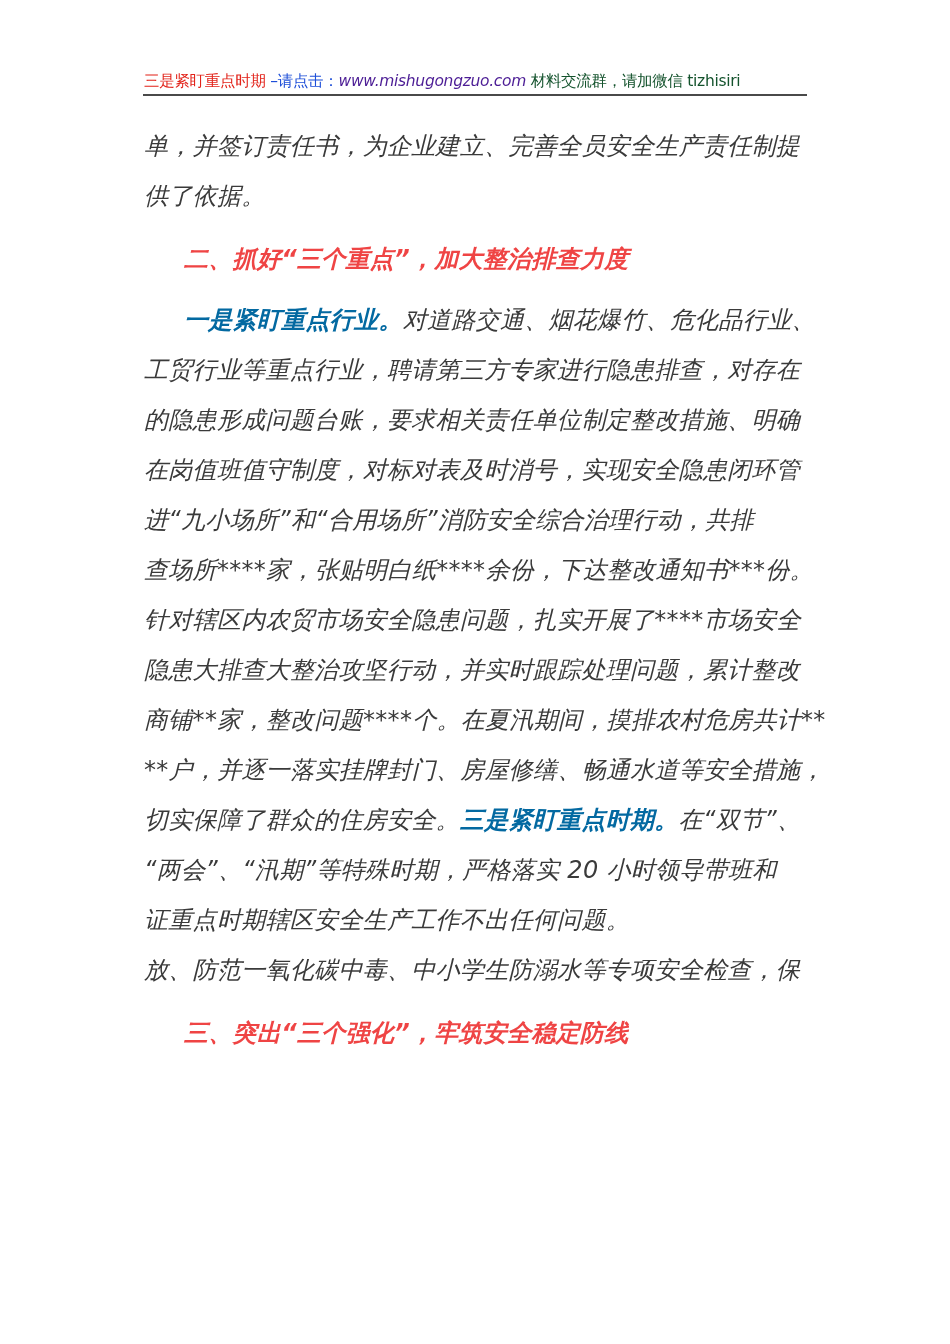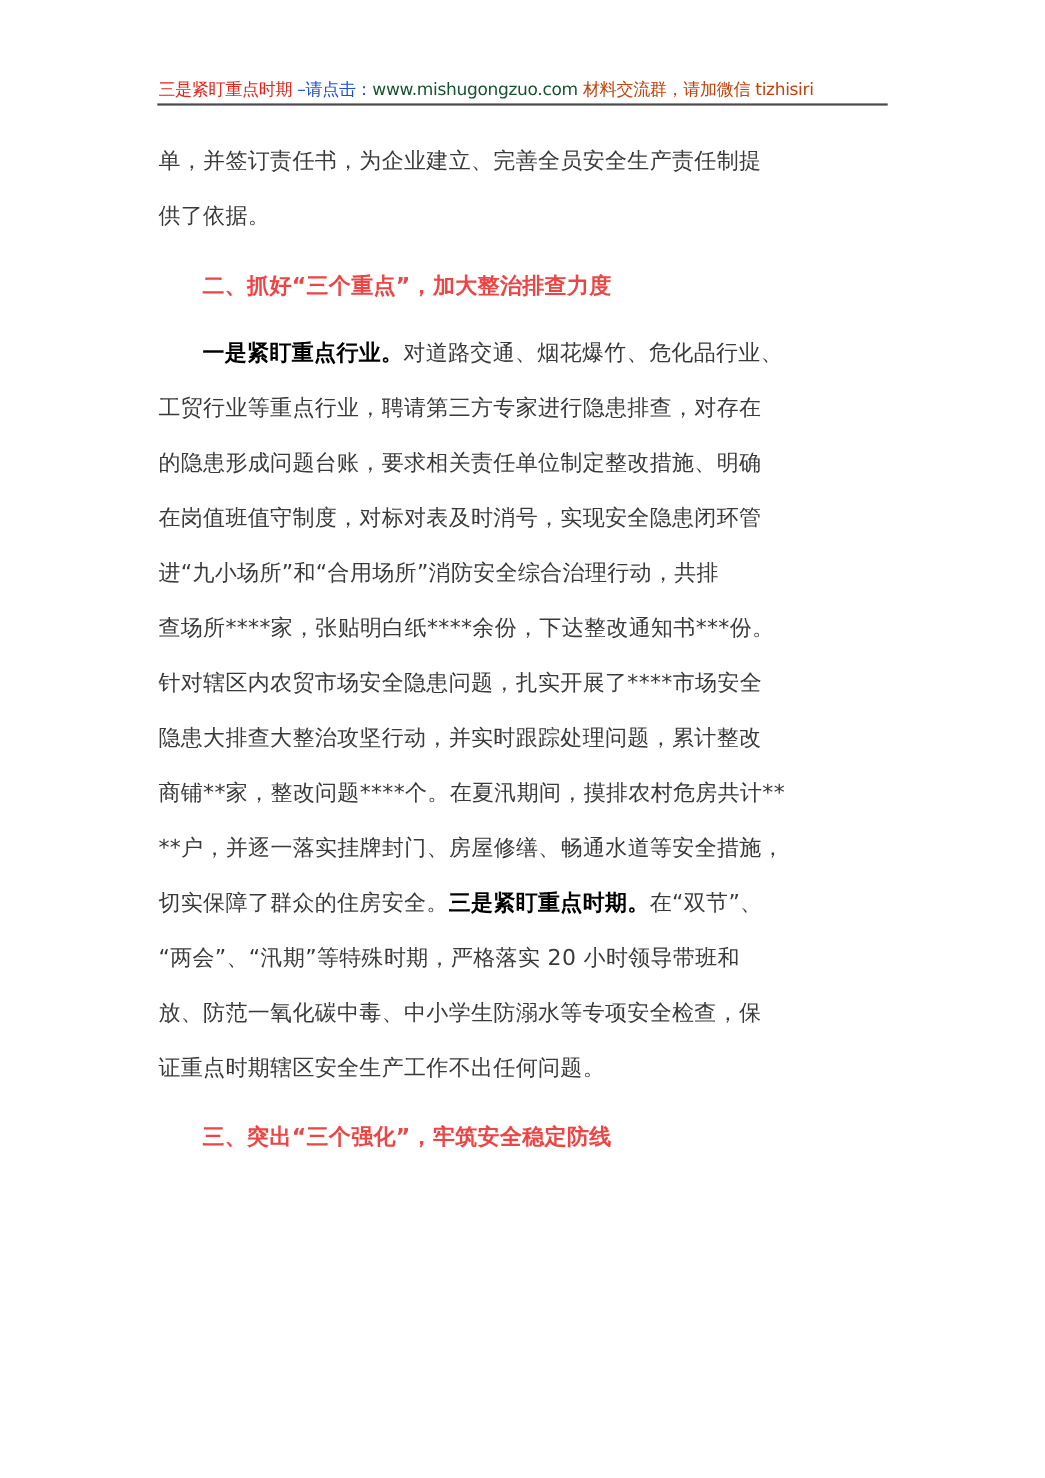--- a/index.html
+++ b/index.html
@@ -28,7 +28,7 @@
     }
     .header .brand { color: #e2231a; }
     .header .sep { color: #1d4ed8; }
-    .header .link { color: #14532d; text-decoration: none; }
+    .header .link { color: #4c1d95; text-decoration: none; font-style: italic; }
     .header .tail { color: #c2410c; }
     .header-rule {
       position: absolute;

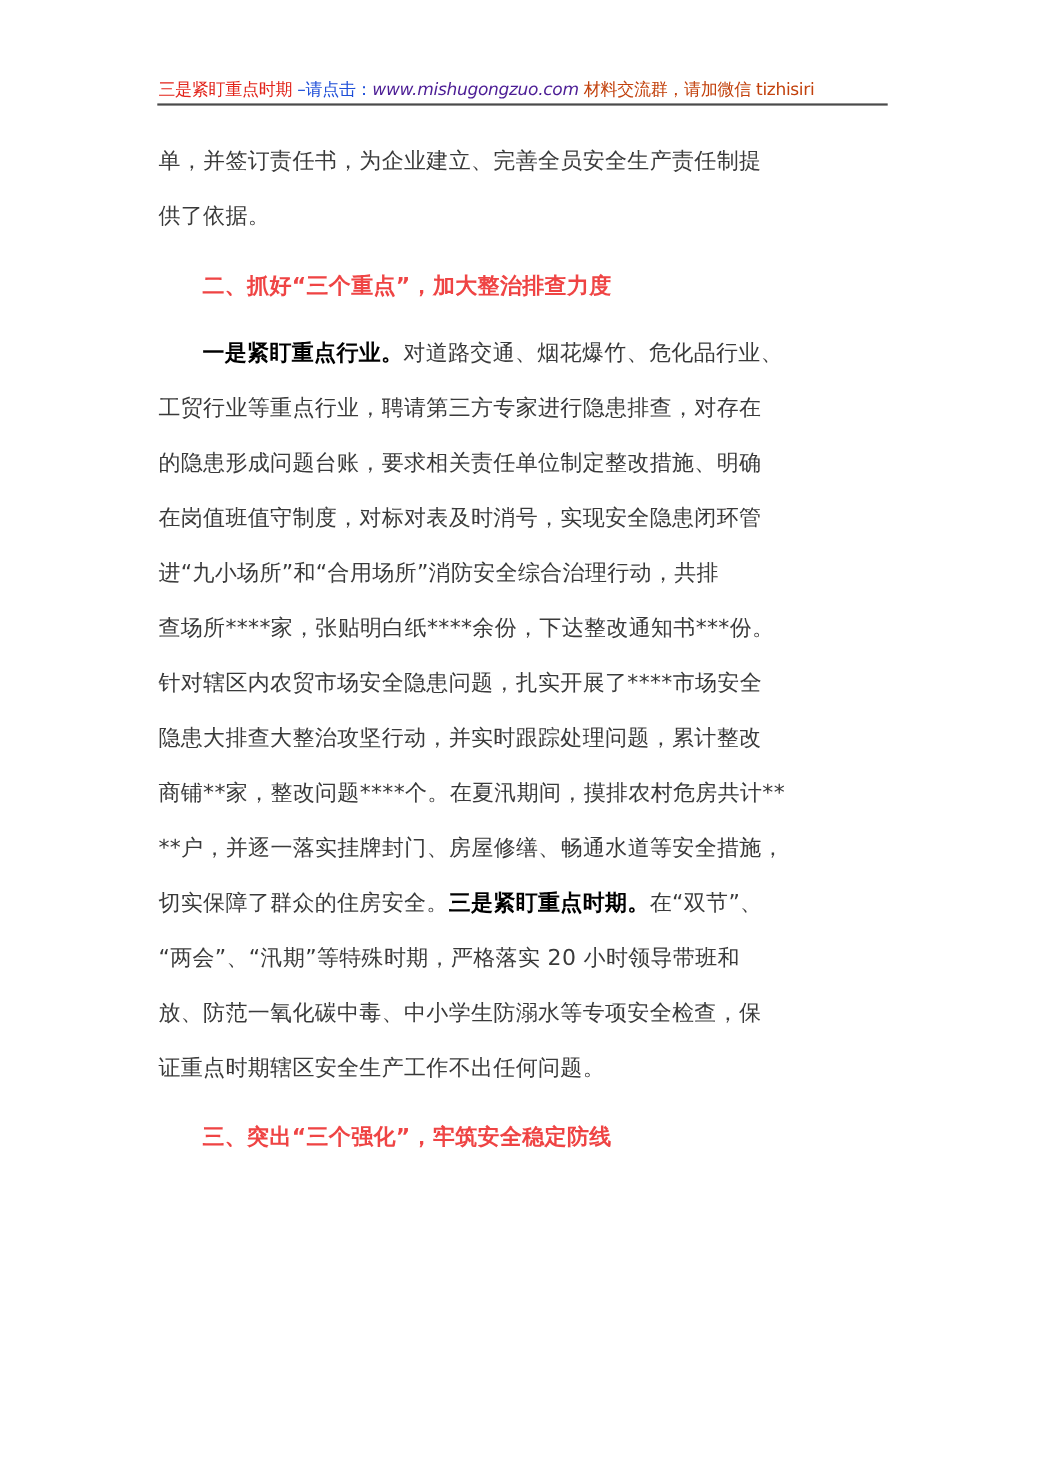--- a/index.html
+++ b/index.html
@@ -29,7 +29,7 @@
     .header .brand { color: #e2231a; }
     .header .sep { color: #1d4ed8; }
     .header .link { color: #4c1d95; text-decoration: none; font-style: italic; }
-    .header .tail { color: #c2410c; }
+    .header .tail { color: #14532d; }
     .header-rule {
       position: absolute;
       left: 143px;

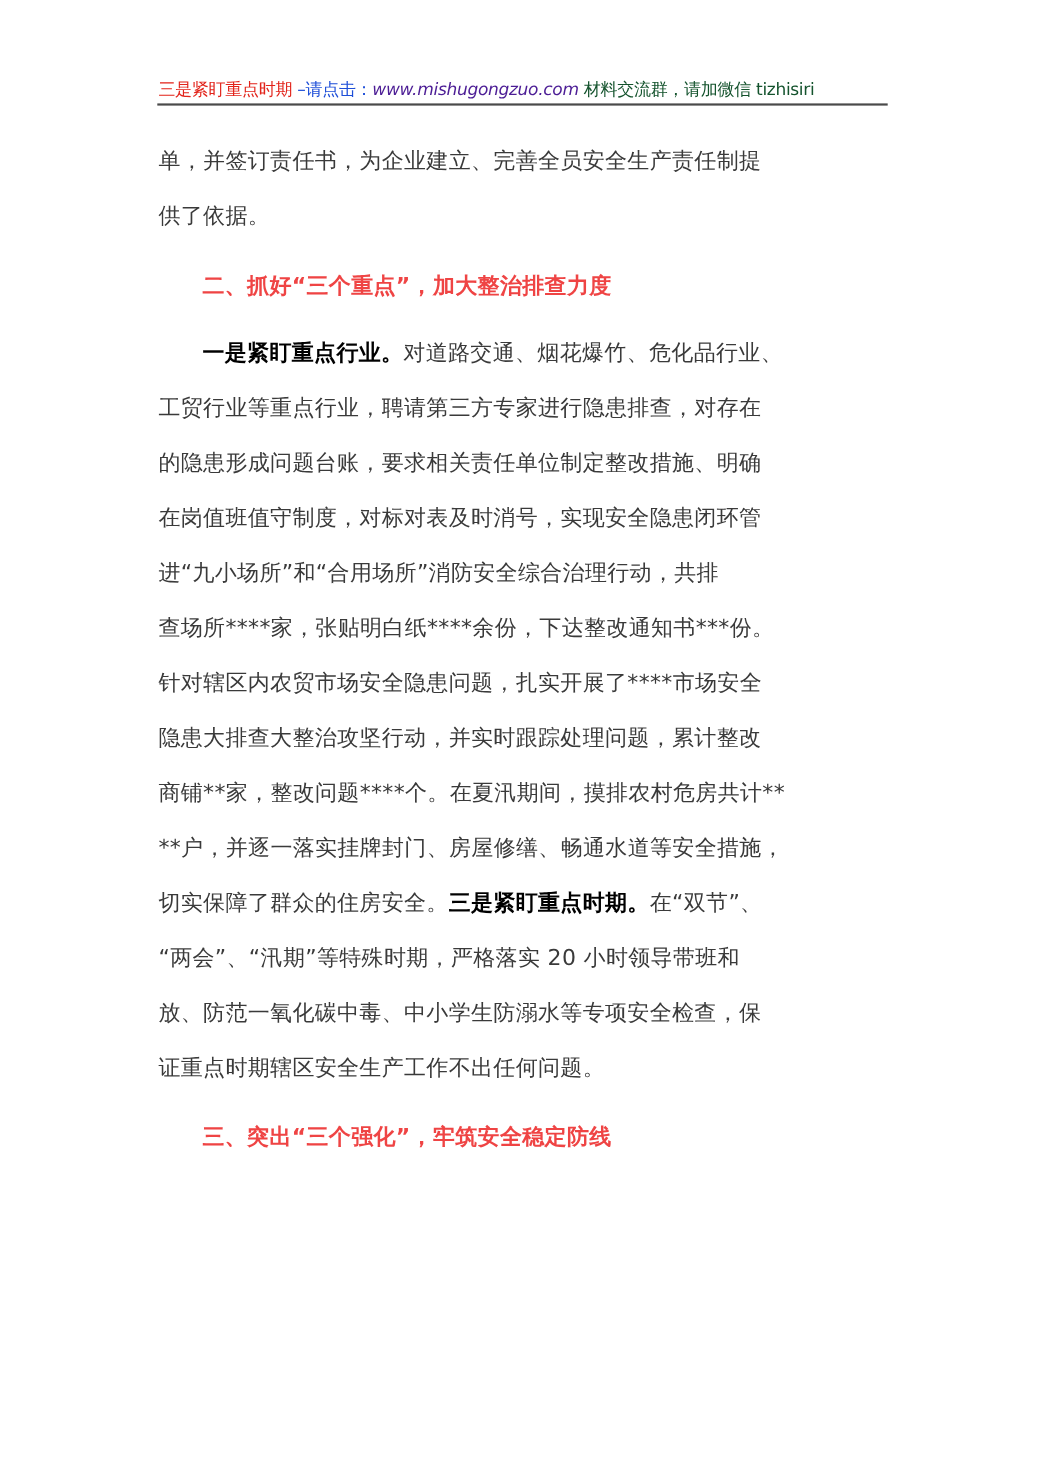--- a/index.html
+++ b/index.html
@@ -43,9 +43,10 @@
       left: 144px;
       top: 121px;
       width: 665px;
-      font-size: 20px;
+      font-size: 24px;
       line-height: 50px;
       letter-spacing: 0.3px;
+      font-style: italic;
     }
     .line {
       display: block;

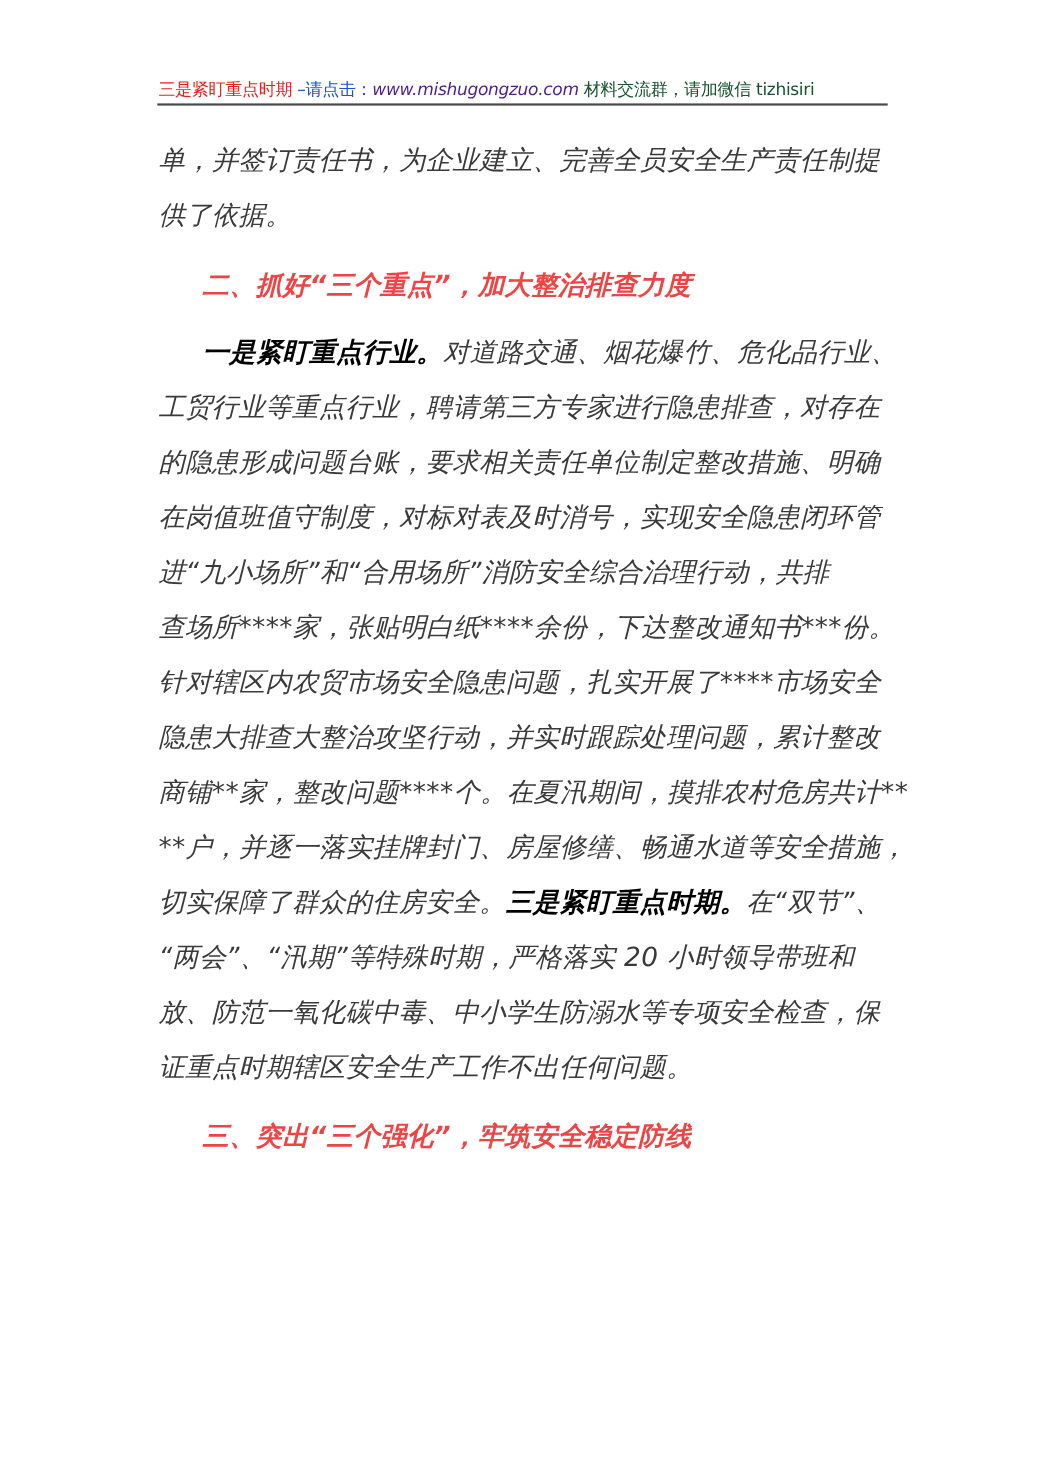--- a/index.html
+++ b/index.html
@@ -59,7 +59,7 @@
       font-weight: bold;
       color: #ef4444;
     }
-    b, .bold { font-weight: bold; color: #000000; }
+    b, .bold { font-weight: bold; color: #0369a1; }
     .gap-sm { height: 13px; }
     .gap-md { height: 11px; }
   </style>

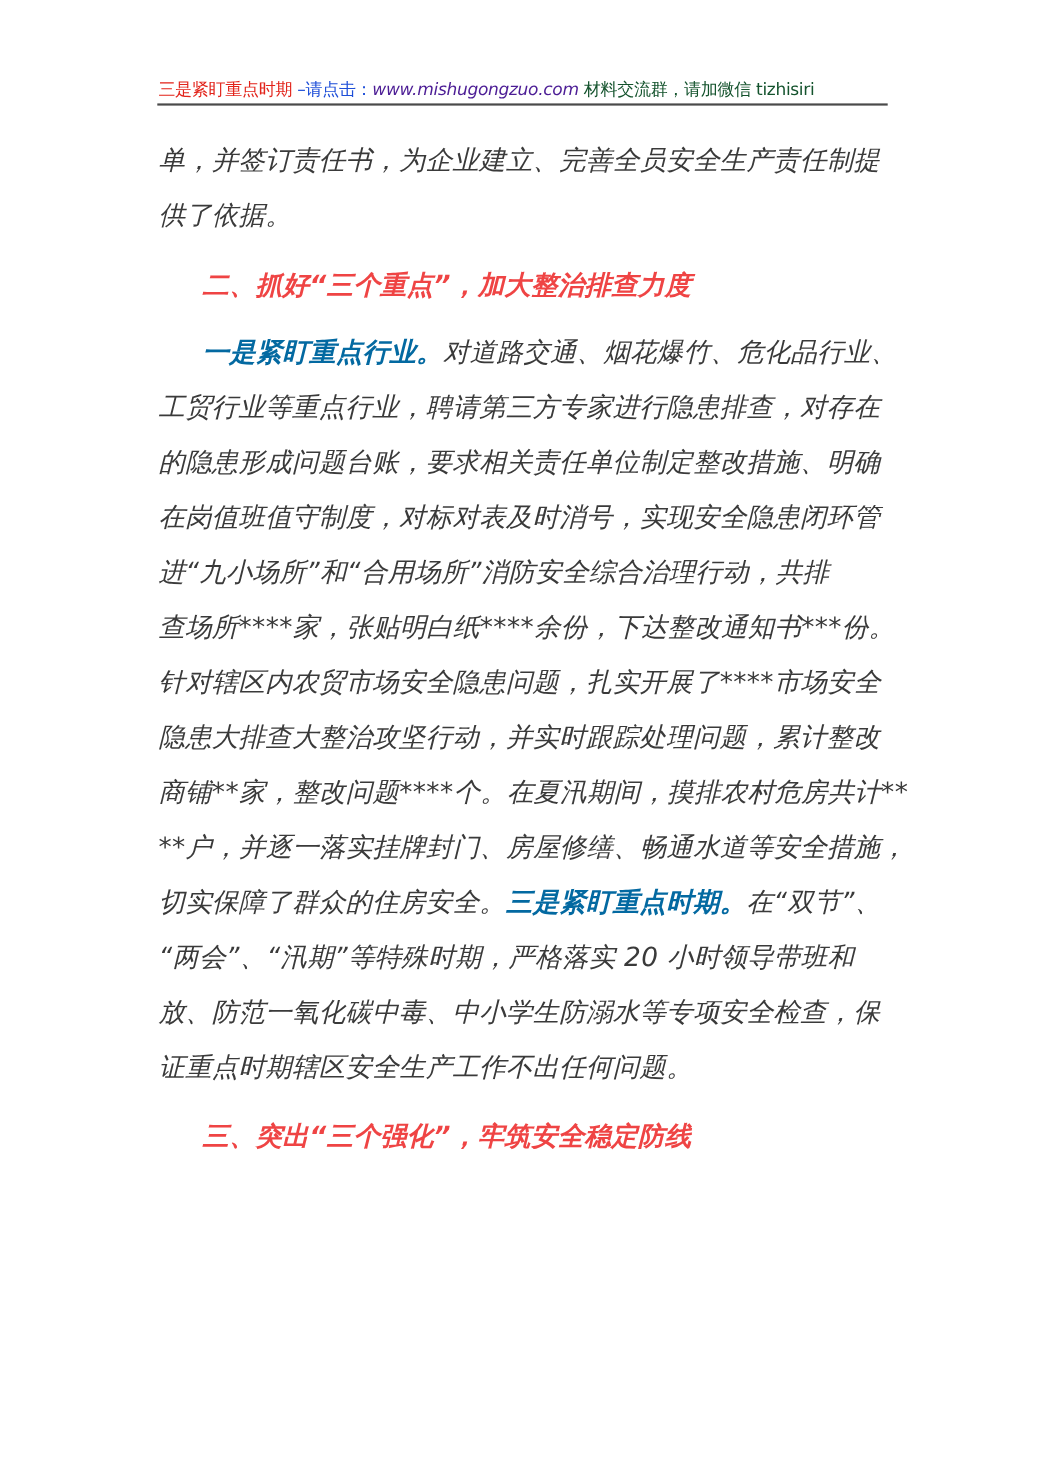--- a/index.html
+++ b/index.html
@@ -94,8 +94,8 @@
     <span class="line">**户，并逐一落实挂牌封门、房屋修缮、畅通水道等安全措施，</span>
     <span class="line"><span>切实保障了群众的住房安全。</span><b>三是紧盯重点时期。</b><span>在“双节”、</span></span>
     <span class="line">“两会”、“汛期”等特殊时期，严格落实 20 小时领导带班和</span>
+    <span class="line">证重点时期辖区安全生产工作不出任何问题。</span>
     <span class="line">放、防范一氧化碳中毒、中小学生防溺水等专项安全检查，保</span>
-    <span class="line">证重点时期辖区安全生产工作不出任何问题。</span>
   </div>
 
   <div class="gap-sm"></div>

